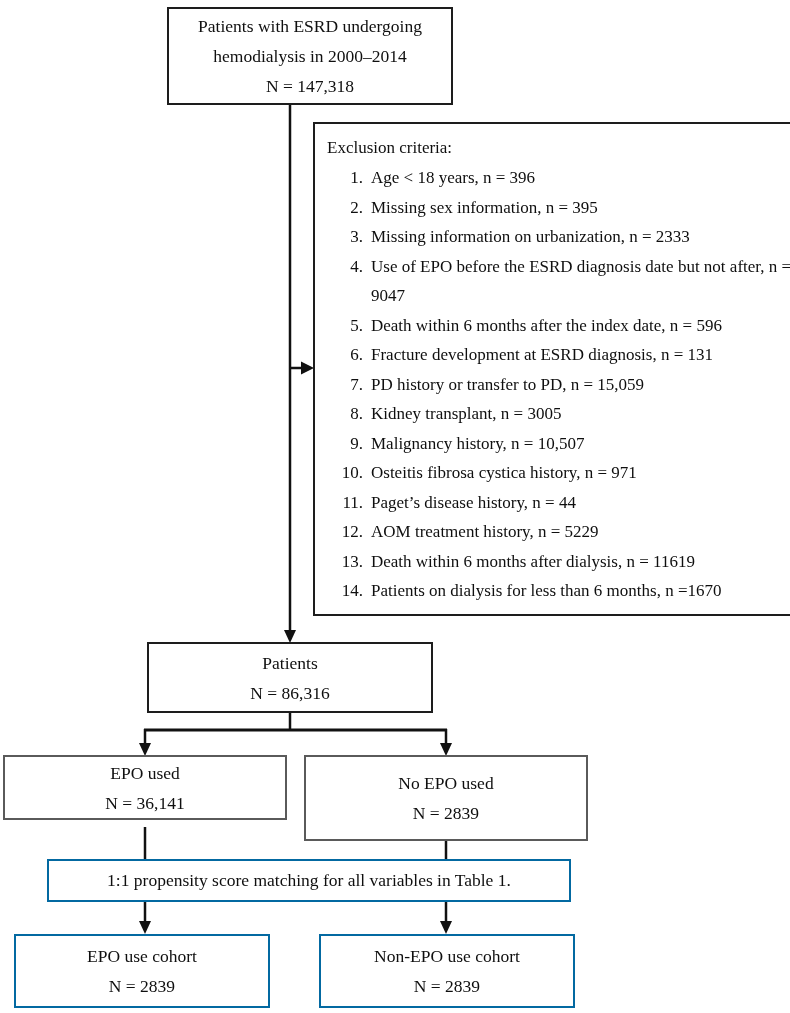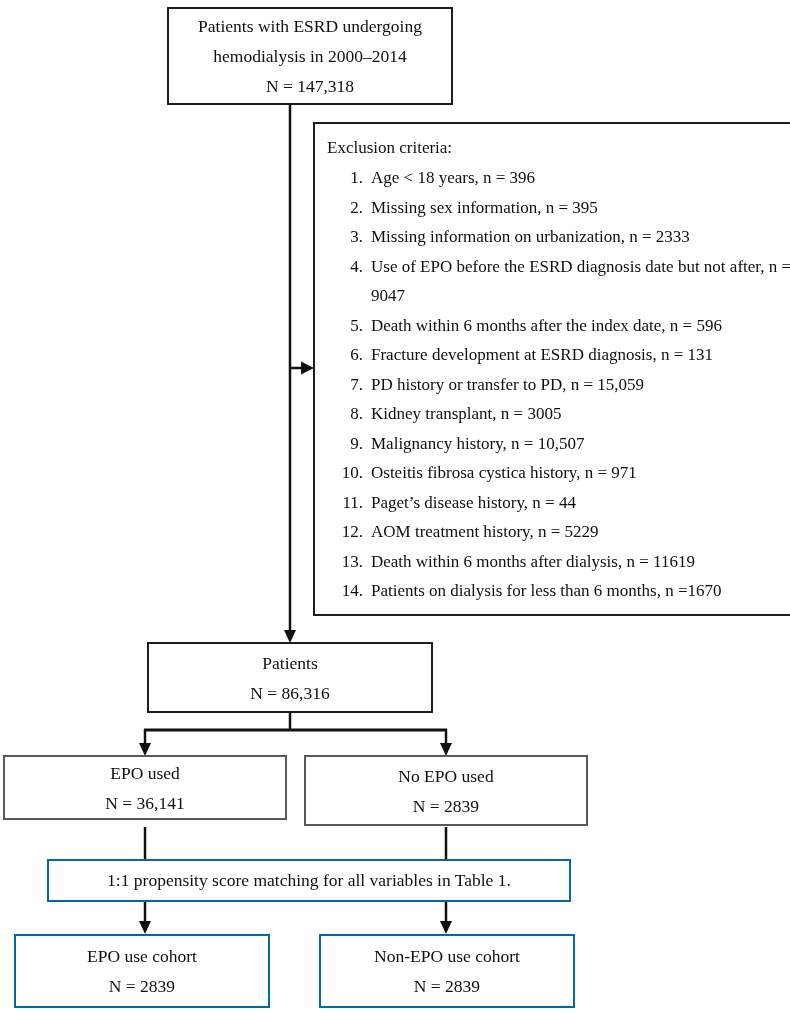--- a/index.html
+++ b/index.html
@@ -63,7 +63,7 @@
   
   .patients-box        { left: 147px; top: 642px; width: 286px; height: 71px; }
   .epo-used-box        { left: 3px;   top: 755px; width: 284px; height: 65px; }
-  .no-epo-used-box     { left: 304px; top: 755px; width: 284px; height: 71px; }
+  .no-epo-used-box     { left: 304px; top: 755px; width: 284px; height: 86px; }
   .matching-box        { left: 47px;  top: 859px; width: 524px; height: 43px; }
   .matching-box .bline { line-height: 39px; font-size: 17.5px; }
   .epo-cohort-box      { left: 14px;  top: 934px; width: 256px; height: 74px; }

